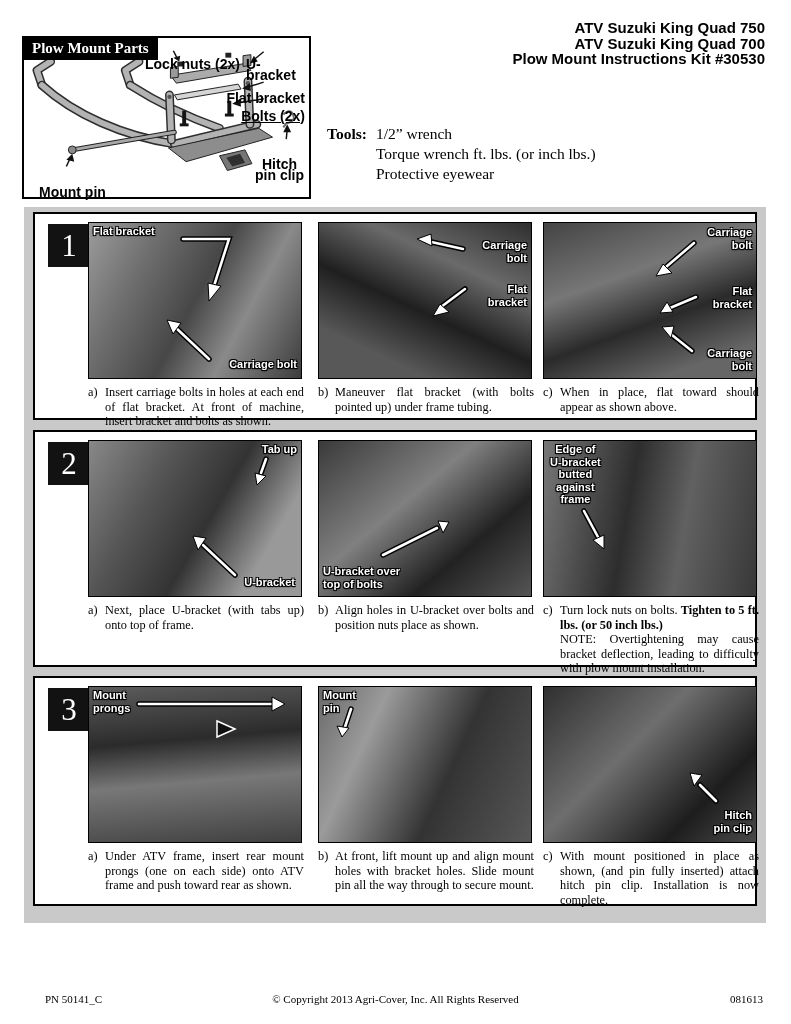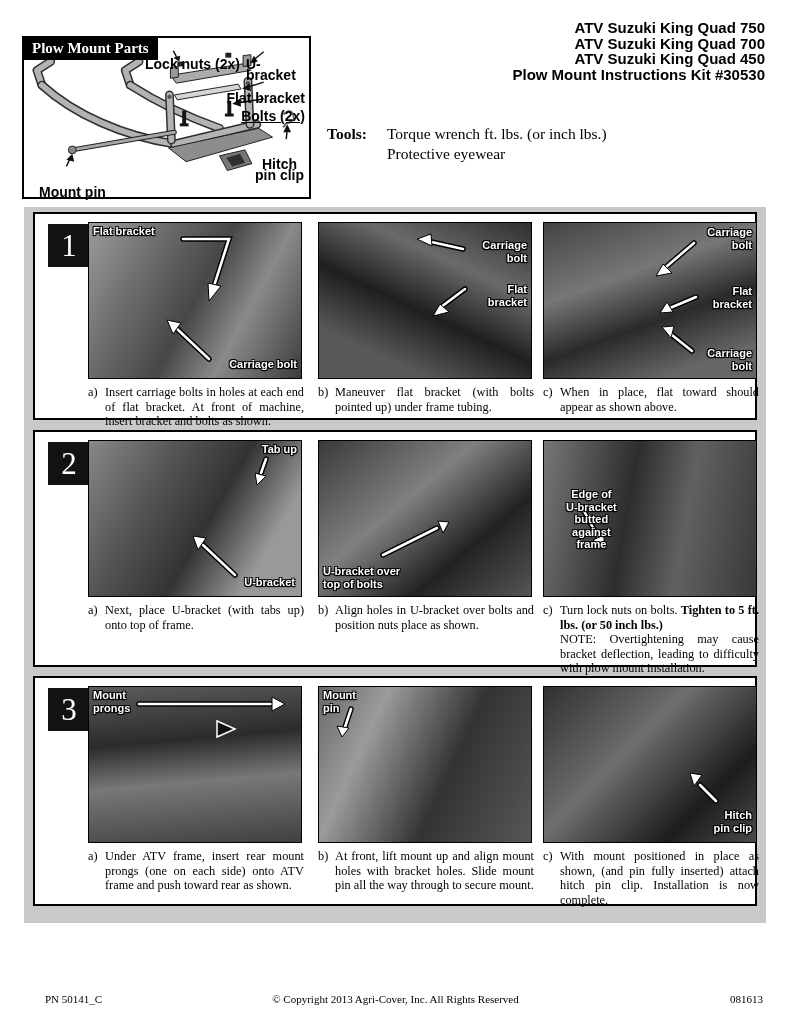--- a/index.html
+++ b/index.html
@@ -146,7 +146,6 @@
   <div class="titles">
     <div>ATV Suzuki King Quad 750</div>
     <div>ATV Suzuki King Quad 700</div>
-    <div>ATV Suzuki King Quad 450</div>
     <div>Plow Mount Instructions Kit #30530</div>
   </div>
 

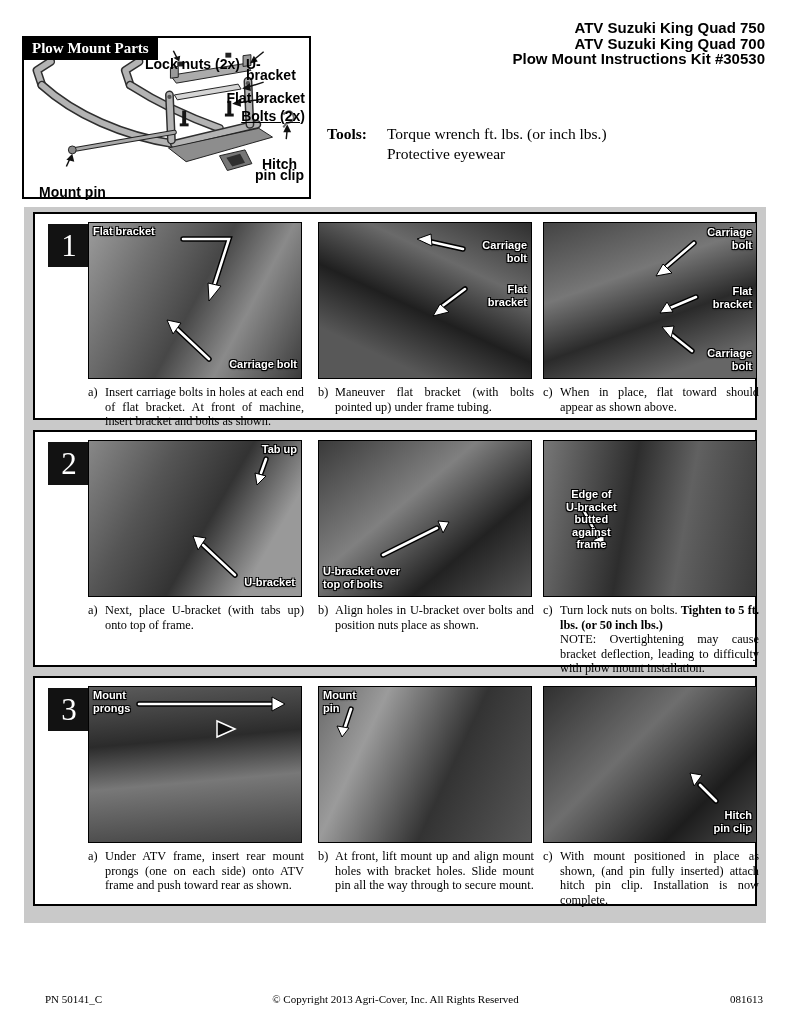--- a/index.html
+++ b/index.html
@@ -26,7 +26,7 @@
           font-family:"Liberation Sans",sans-serif;font-weight:bold;
           font-size:15px;line-height:15.5px;margin-left:28px;}
   .tools{position:absolute;left:327px;top:124px;font-size:15.5px;line-height:20px;display:flex;}
-  .tools-label{font-weight:bold;margin-right:20px;}
+  .tools-label{font-weight:bold;margin-right:9px;}
 
   
   .band{position:absolute;left:24px;top:207px;width:742px;height:716px;background:#c9c9c9;}

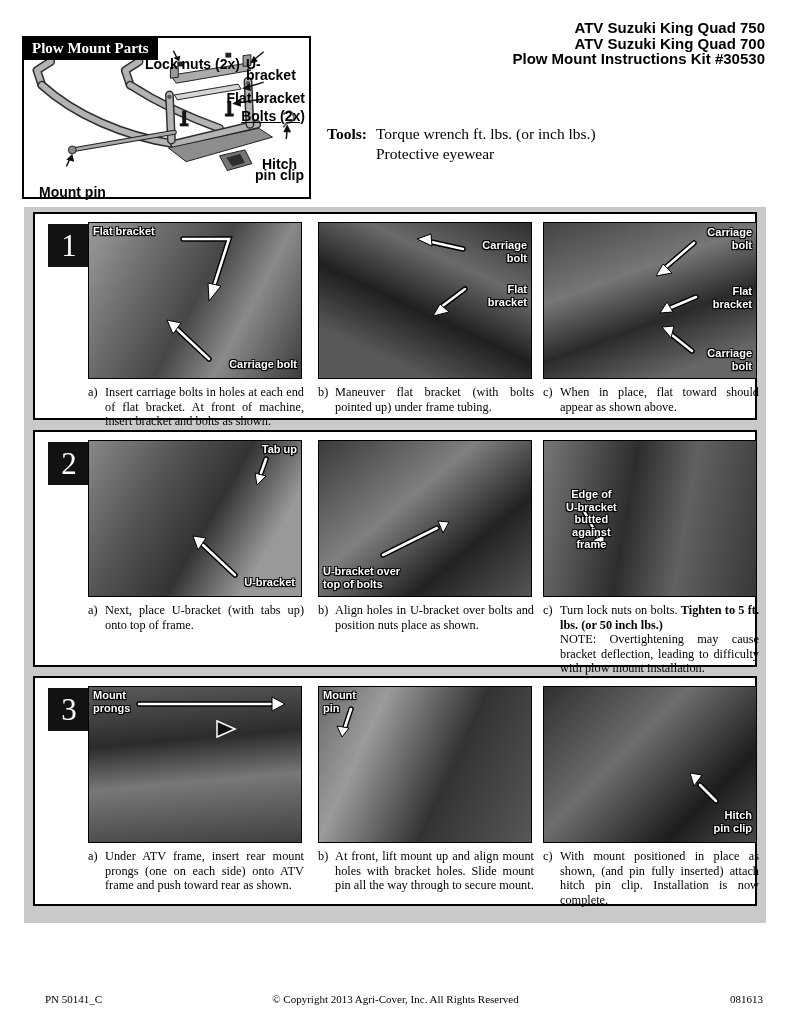--- a/index.html
+++ b/index.html
@@ -152,6 +152,7 @@
   <div class="tools">
     <span class="tools-label">Tools:</span>
     <div>
+      <div>1/2” wrench</div>
       <div>Torque wrench ft. lbs. (or inch lbs.)</div>
       <div>Protective eyewear</div>
     </div>

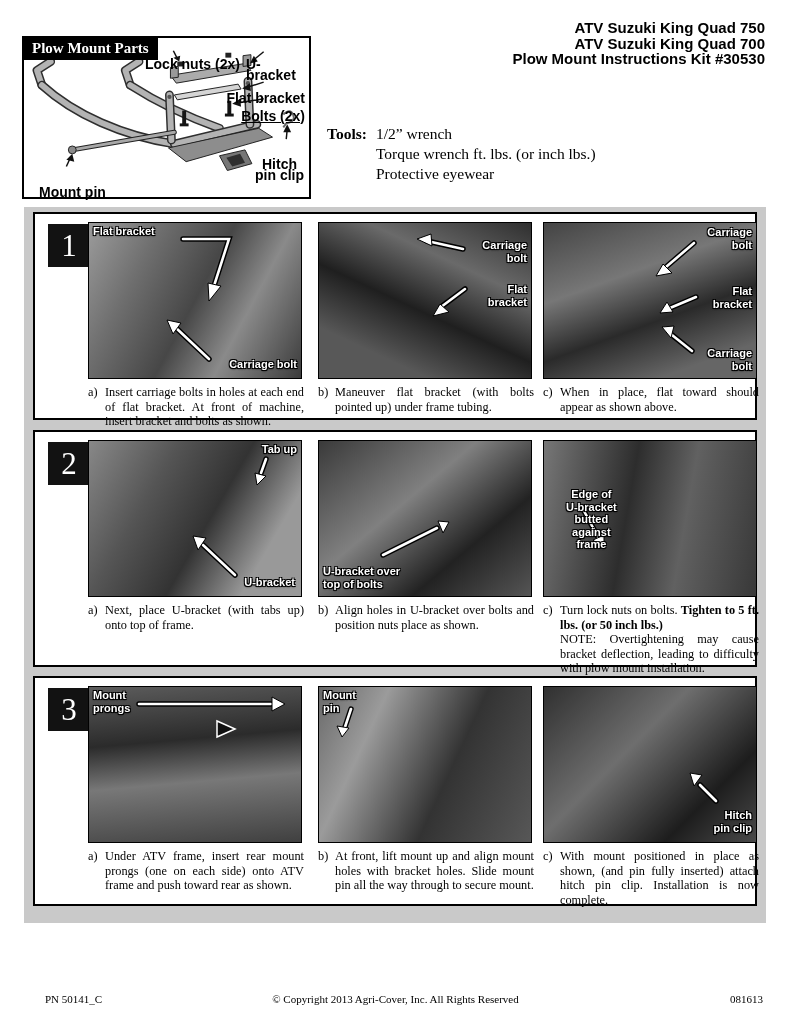--- a/index.html
+++ b/index.html
@@ -275,7 +275,7 @@
             <line class="ao" x1="40" y1="70" x2="54" y2="96"></line>
           <polygon class="ah" points="60,108 49,99 60,94"></polygon>
         </svg>
-        <div class="pl pc" style="left:22px;top:2px;margin-top:45px;">Edge of
+        <div class="pl pc" style="left:6px;top:2px;">Edge of
 U-bracket
 butted
 against

